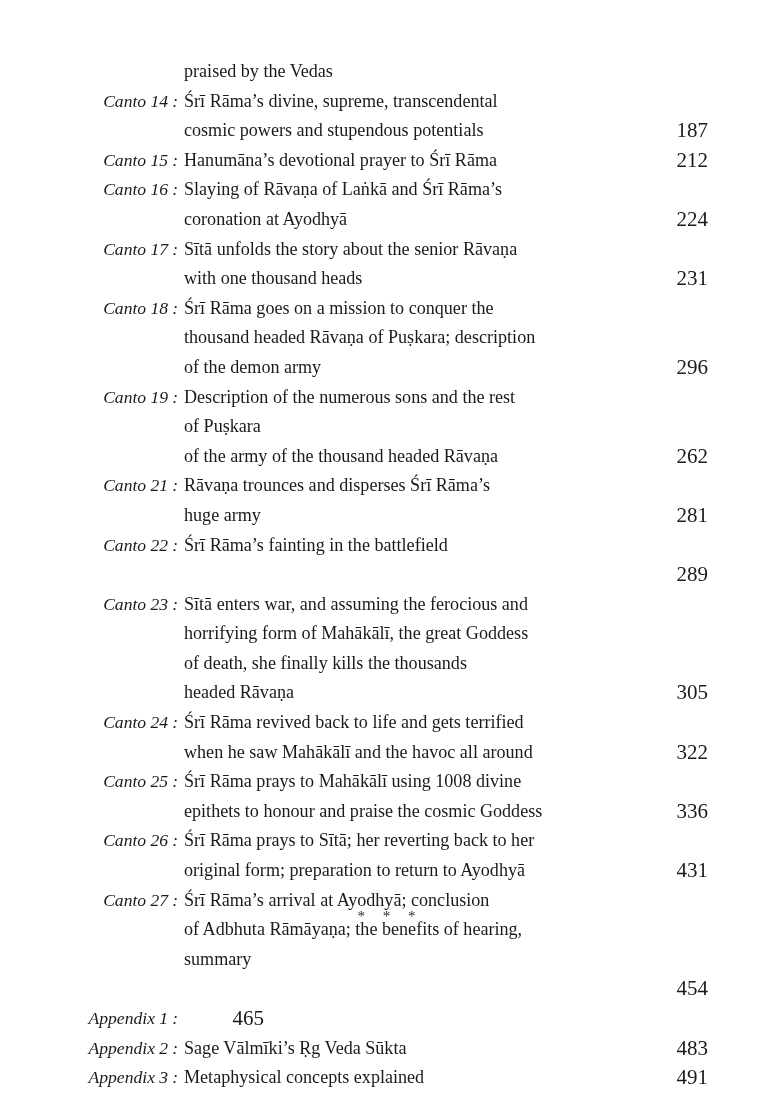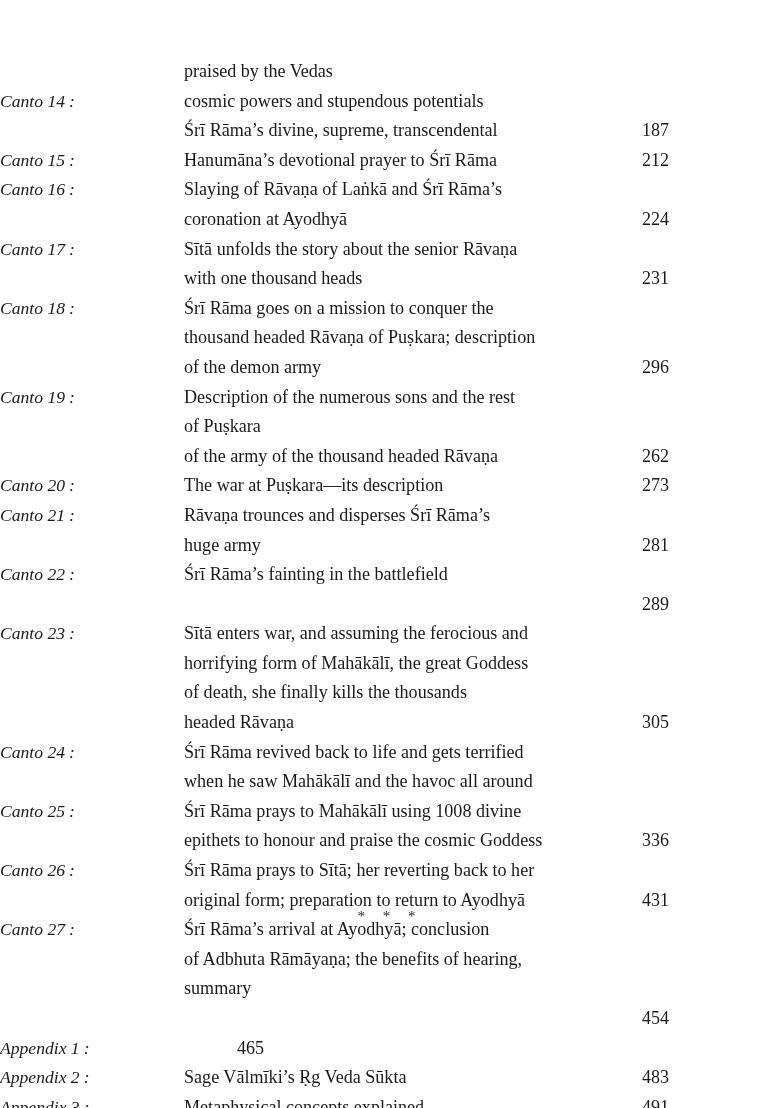--- a/index.html
+++ b/index.html
@@ -43,7 +43,7 @@
   .label-col {
     width: 178px;
     flex: 0 0 178px;
-    text-align: left;
+    text-align: right;
     font-style: italic;
     font-size: 17.6px;
     line-height: 29.6px;

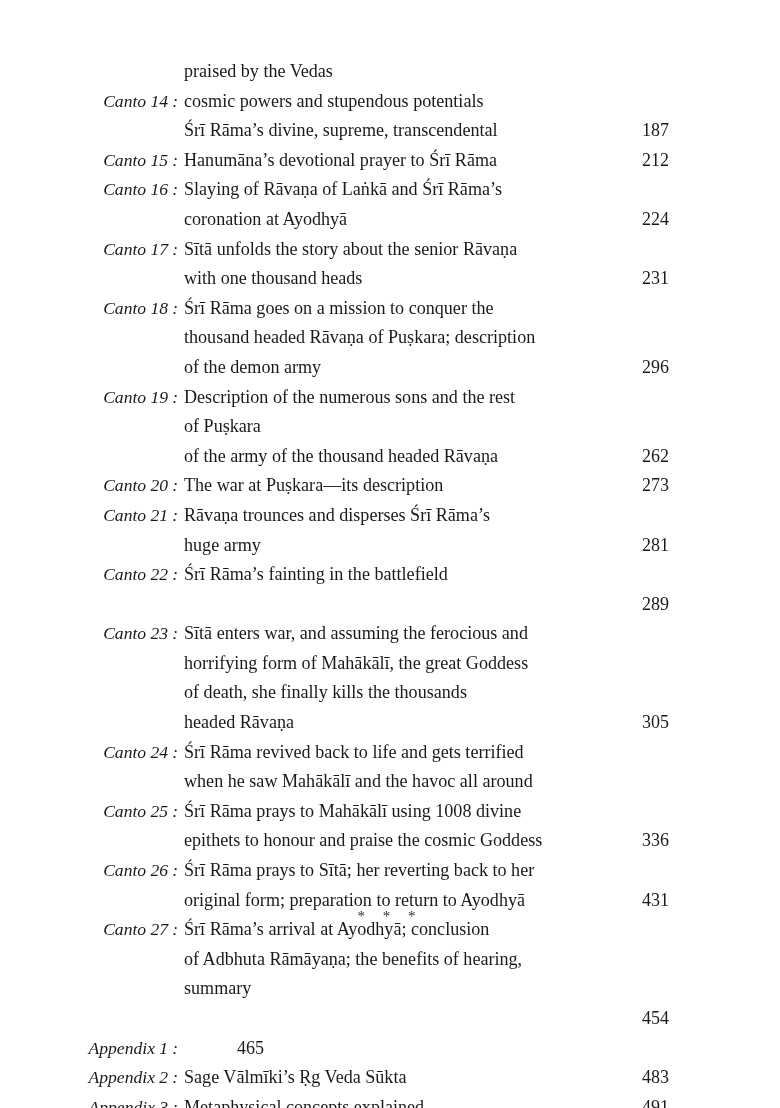--- a/index.html
+++ b/index.html
@@ -120,8 +120,8 @@
       <div class="entry">
         <div class="label-col"><span>Canto 14</span><span class="colon">:</span></div>
         <div class="text-col">
+          <span class="line">Śrī Rāma’s divine, supreme, transcendental</span>
           <span class="line">cosmic powers and stupendous potentials</span>
-          <span class="line">Śrī Rāma’s divine, supreme, transcendental</span>
         </div>
         <div class="page-col">
           <span class="spacer">&nbsp;</span>

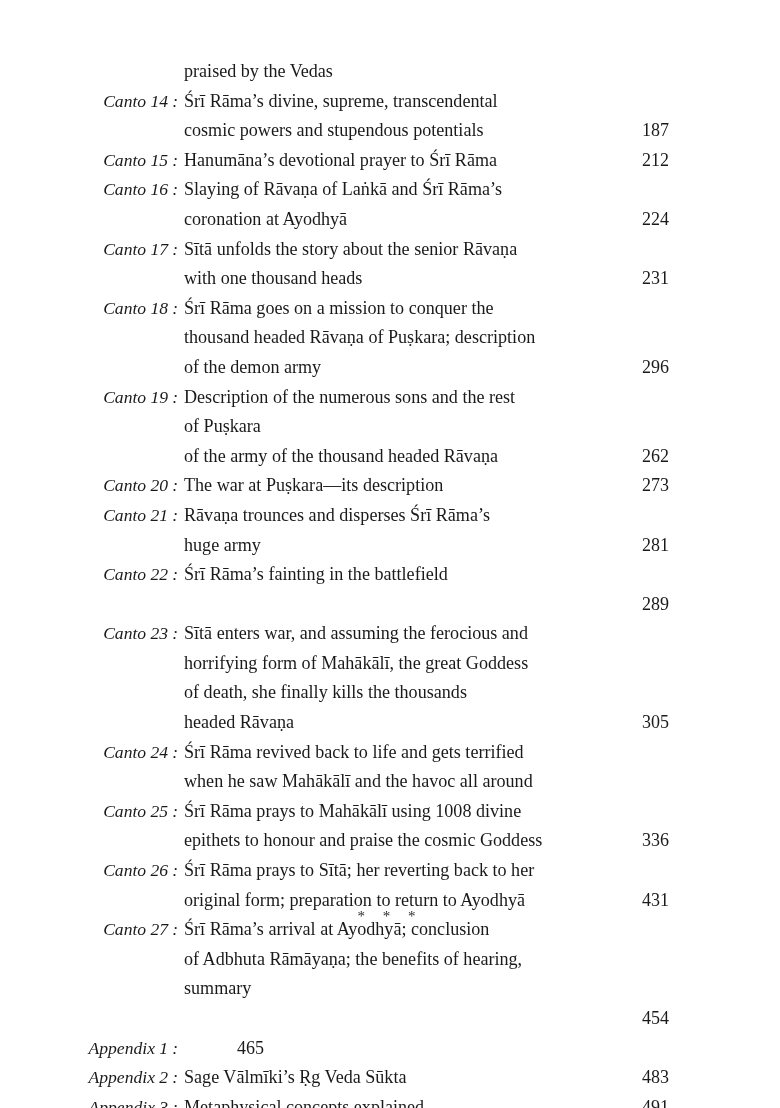--- a/index.html
+++ b/index.html
@@ -72,9 +72,9 @@
     flex: 0 0 86px;
     width: 86px;
     text-align: right;
-    font-size: 18px;
+    font-size: 21px;
     line-height: 29.6px;
-    padding-right: 111px;
+    padding-right: 72px;
     box-sizing: content-box;
   }
 

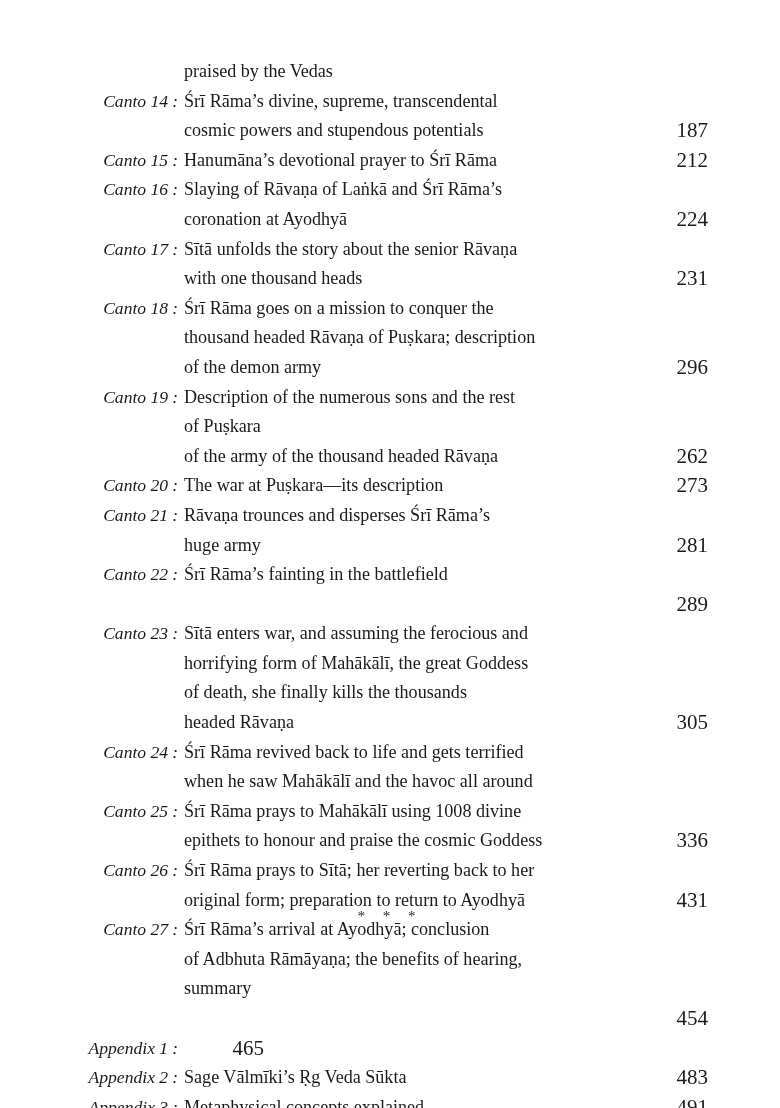--- a/index.html
+++ b/index.html
@@ -186,15 +186,6 @@
         </div>
       </div>
       <div class="entry">
-        <div class="label-col"><span>Canto 20</span><span class="colon">:</span></div>
-        <div class="text-col">
-          <span class="line">The war at Puṣkara—its description</span>
-        </div>
-        <div class="page-col">
-          <span class="pnum">273</span>
-        </div>
-      </div>
-      <div class="entry">
         <div class="label-col"><span>Canto 21</span><span class="colon">:</span></div>
         <div class="text-col">
           <span class="line">Rāvaṇa trounces and disperses Śrī Rāma’s</span>

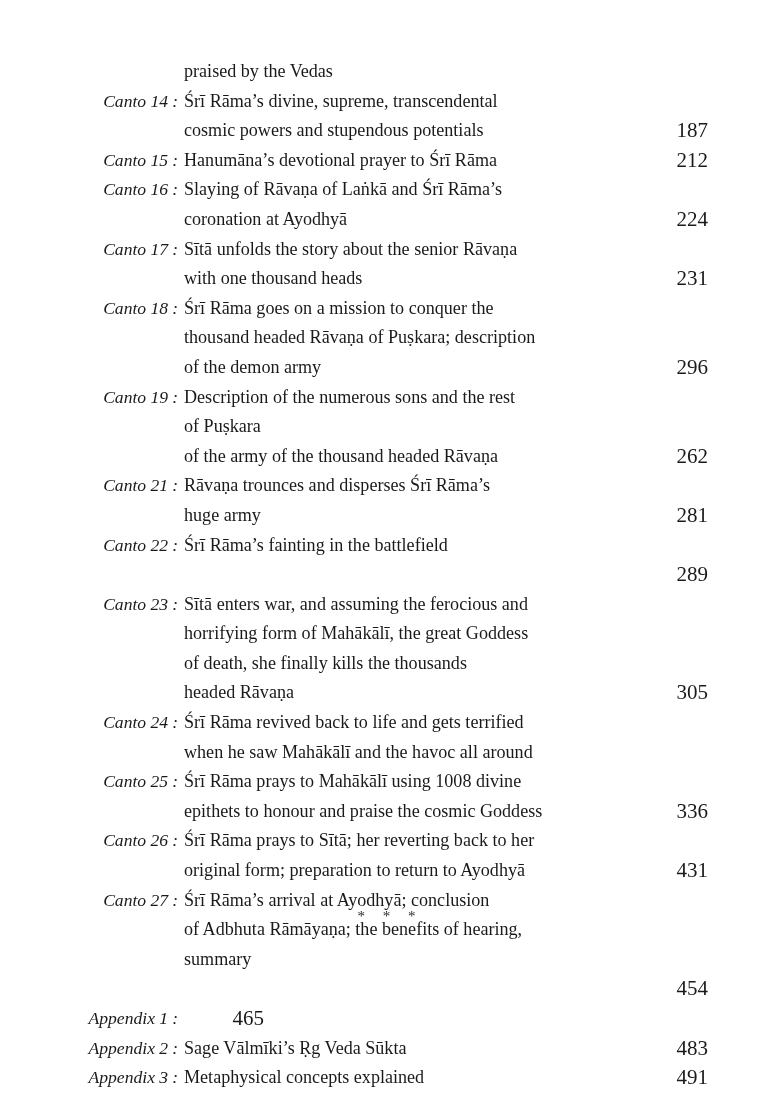--- a/index.html
+++ b/index.html
@@ -227,6 +227,10 @@
           <span class="line">Śrī Rāma revived back to life and gets terrified</span>
           <span class="line">when he saw Mahākālī and the havoc all around</span>
         </div>
+        <div class="page-col">
+          <span class="spacer">&nbsp;</span>
+          <span class="pnum">322</span>
+        </div>
       </div>
       <div class="entry">
         <div class="label-col"><span>Canto 25</span><span class="colon">:</span></div>

